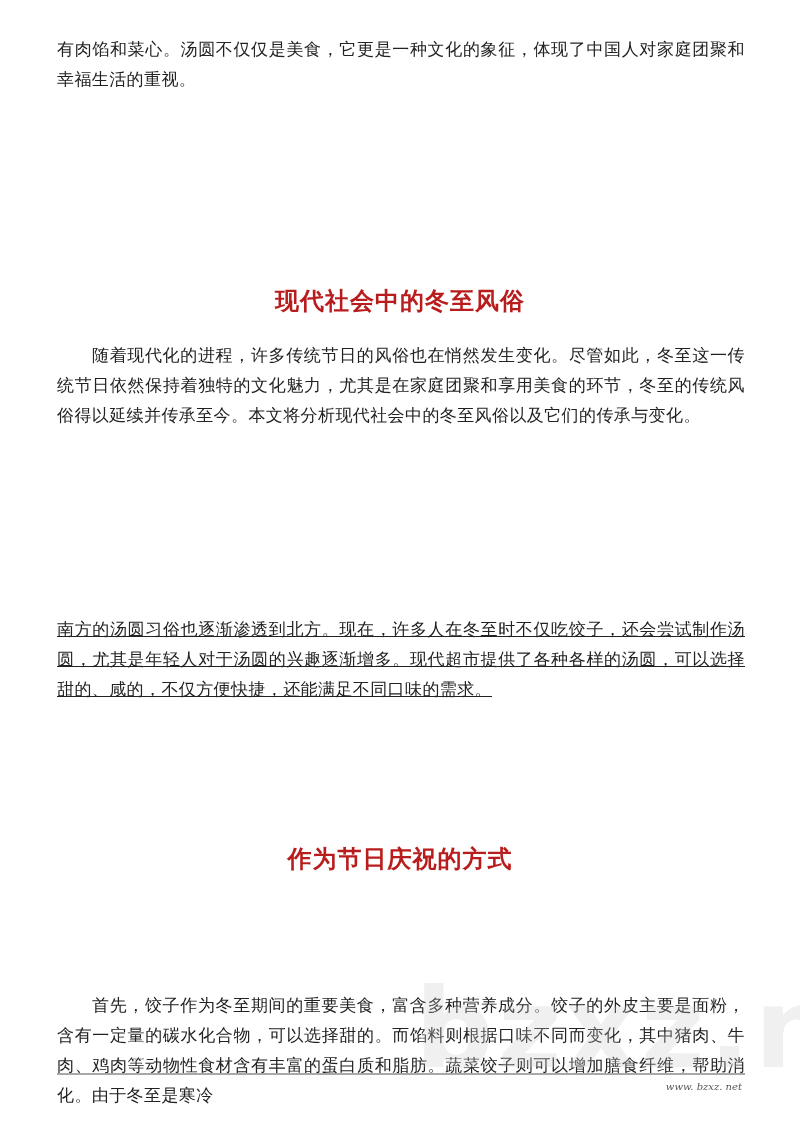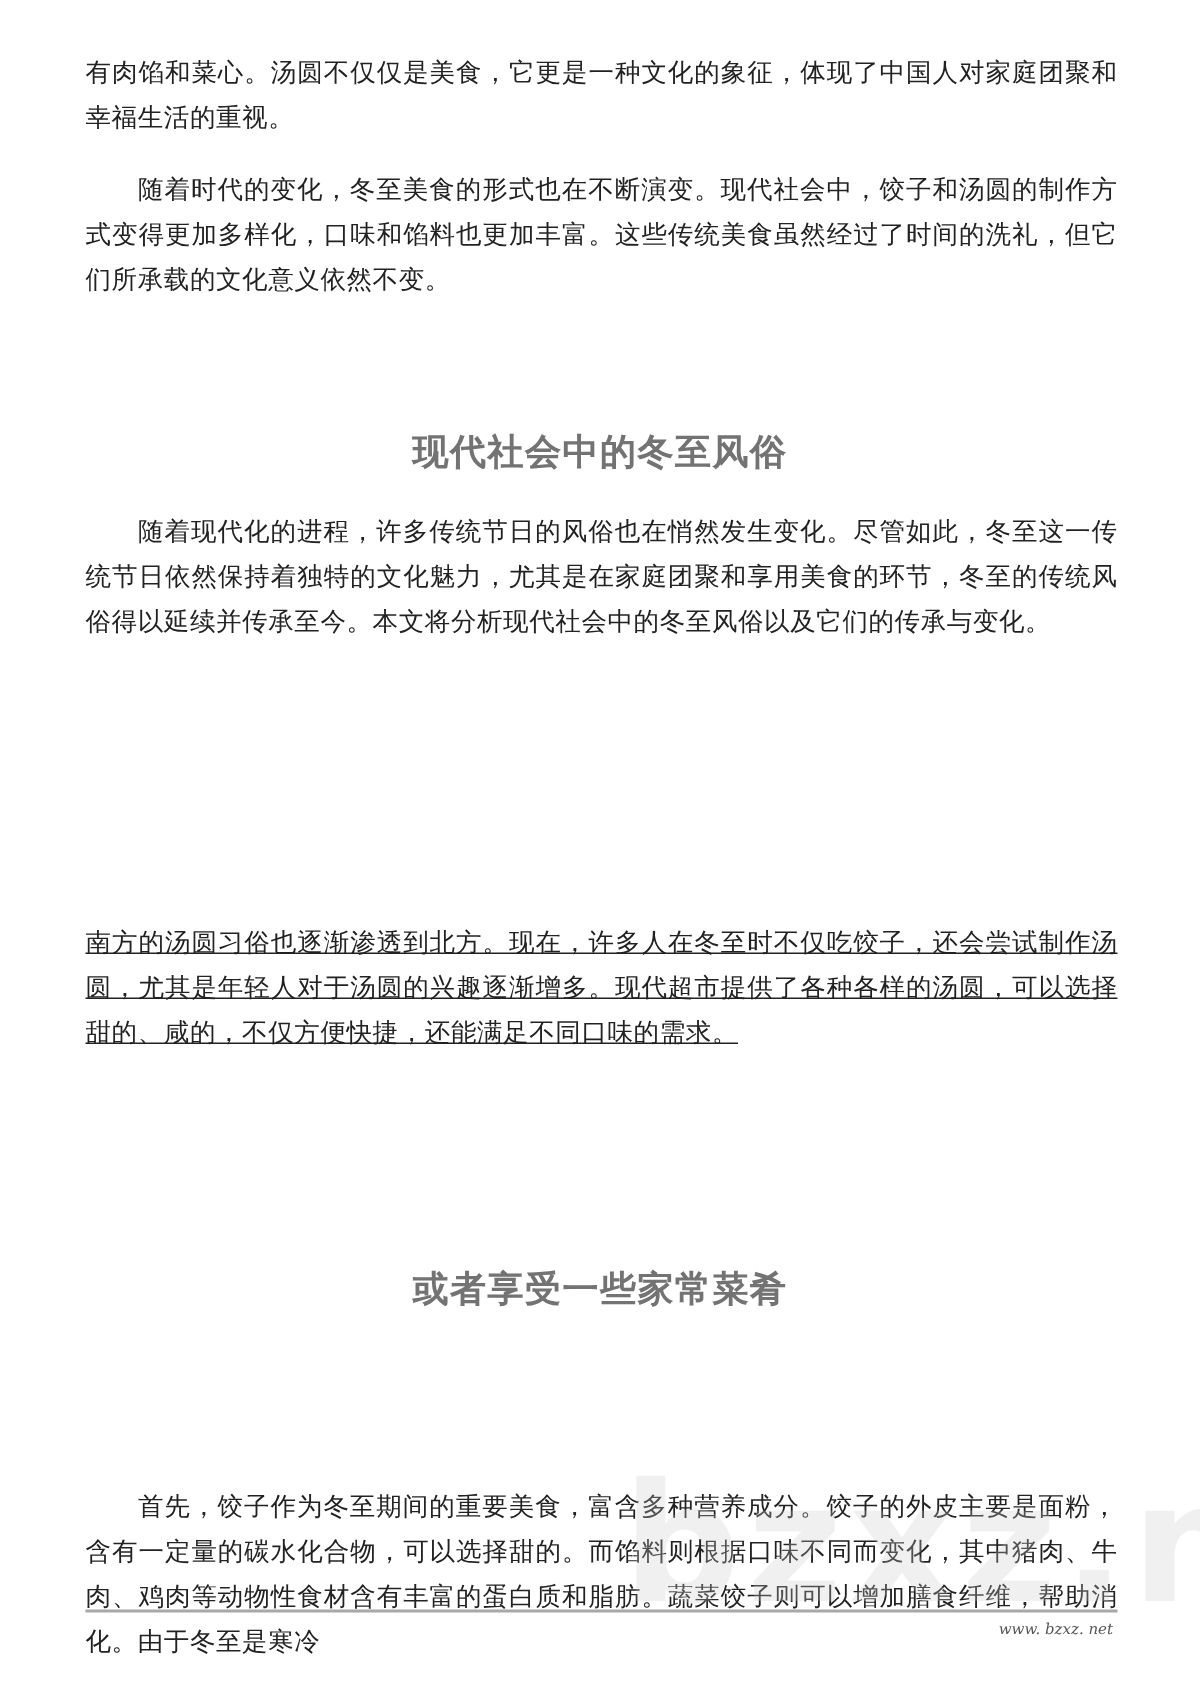--- a/index.html
+++ b/index.html
@@ -25,7 +25,6 @@
 <div class="page">
 
   <p class="para" style="top:34px;">有肉馅和菜心。汤圆不仅仅是美食，它更是一种文化的象征，体现了中国人对家庭团聚和幸福生活的重视。</p>
-  <p class="para indent" style="top:112px;">随着时代的变化，冬至美食的形式也在不断演变。现代社会中，饺子和汤圆的制作方式变得更加多样化，口味和馅料也更加丰富。这些传统美食虽然经过了时间的洗礼，但它们所承载的文化意义依然不变。</p>
 
   <h2 class="heading" style="top:285px;">现代社会中的冬至风俗</h2>
   <p class="para indent" style="top:340px;">随着现代化的进程，许多传统节日的风俗也在悄然发生变化。尽管如此，冬至这一传统节日依然保持着独特的文化魅力，尤其是在家庭团聚和享用美食的环节，冬至的传统风俗得以延续并传承至今。本文将分析现代社会中的冬至风俗以及它们的传承与变化。</p>

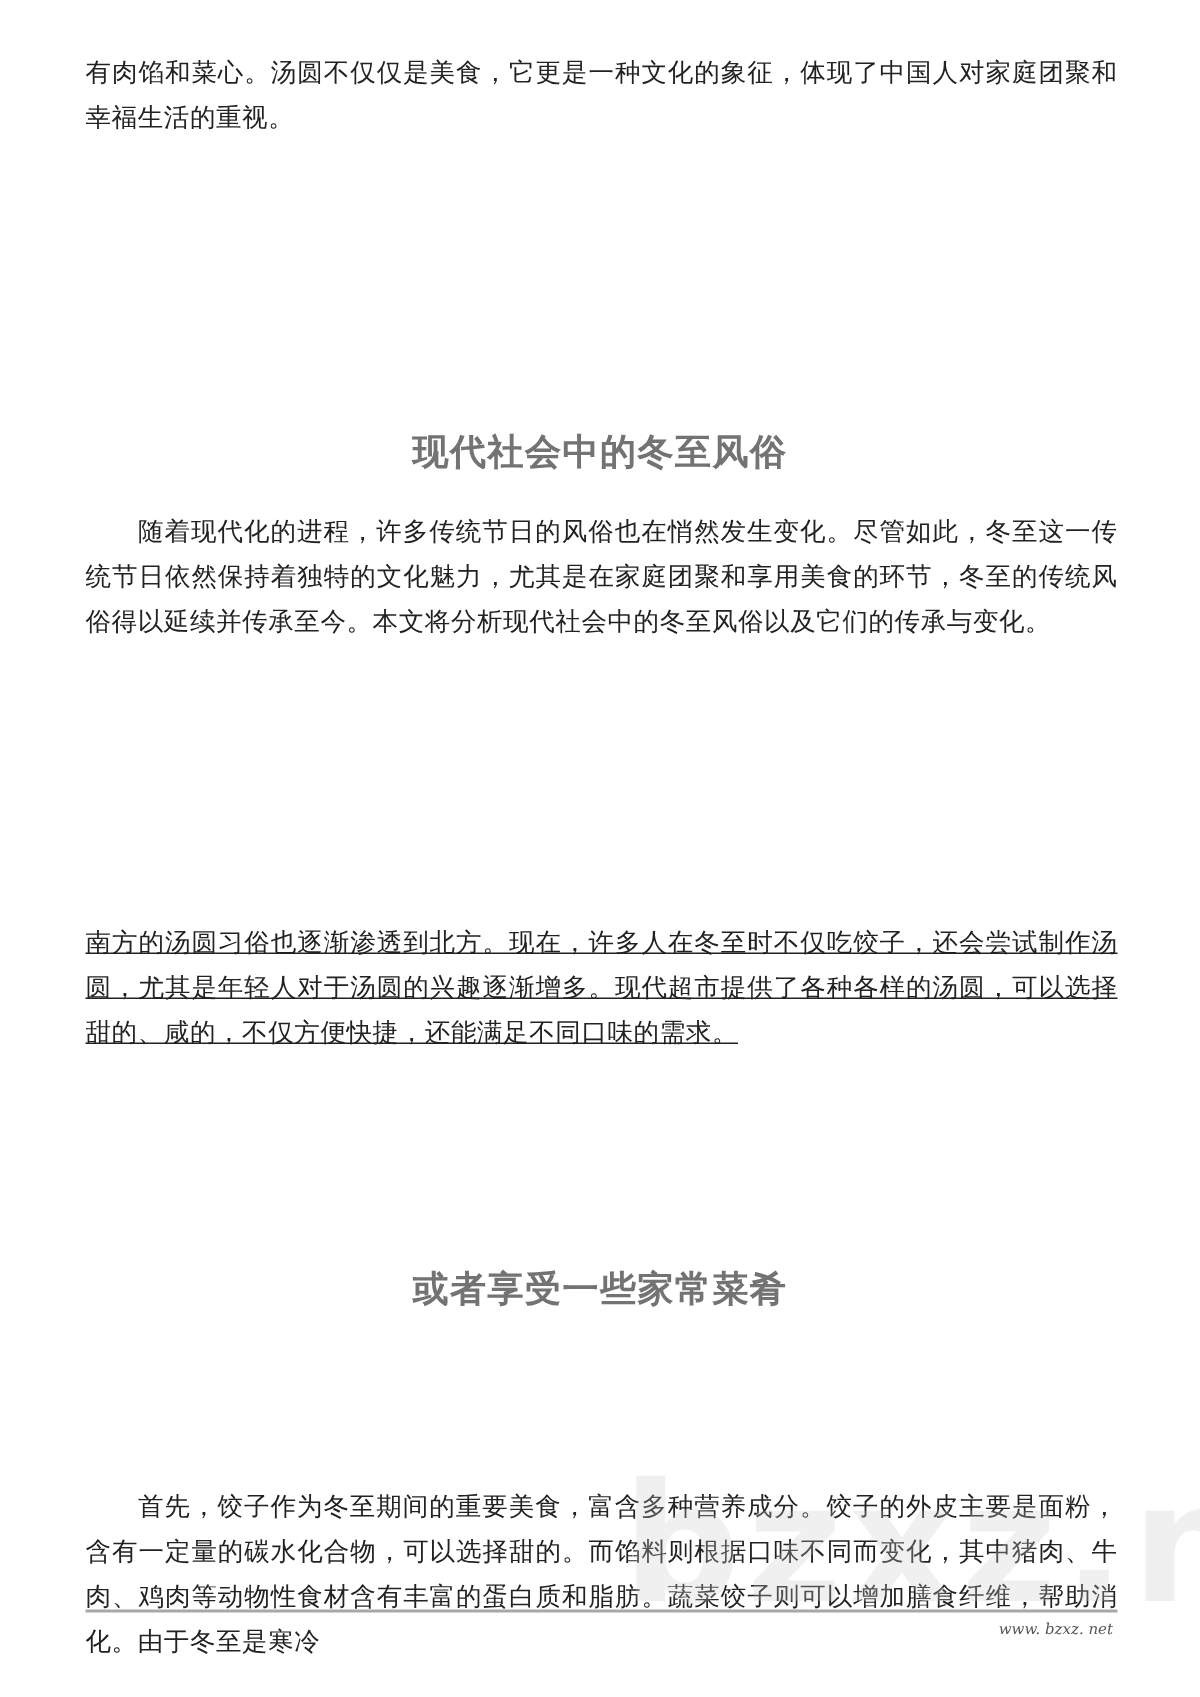--- a/index.html
+++ b/index.html
@@ -11,7 +11,7 @@
   .para.indent { text-indent: 35px; }
   .heading { position: absolute; left: 0; width: 800px; text-align: center; font-size: 24px;
              font-weight: bold; margin: 0; letter-spacing: 1px;
-             font-family: "DejaVu Sans", "Liberation Sans", sans-serif; color: #737373; }
+             font-family: "DejaVu Sans", "Liberation Sans", sans-serif; color: #b91c1c; }
   .footer-rule { position: absolute; left: 57px; top: 1073px; width: 688px; height: 2px; background: #a8a8a8; }
   .footer-url { position: absolute; right: 58px; top: 1081px; font-size: 10px; font-style: italic;
                 color: #555; font-family: "DejaVu Serif", serif; }

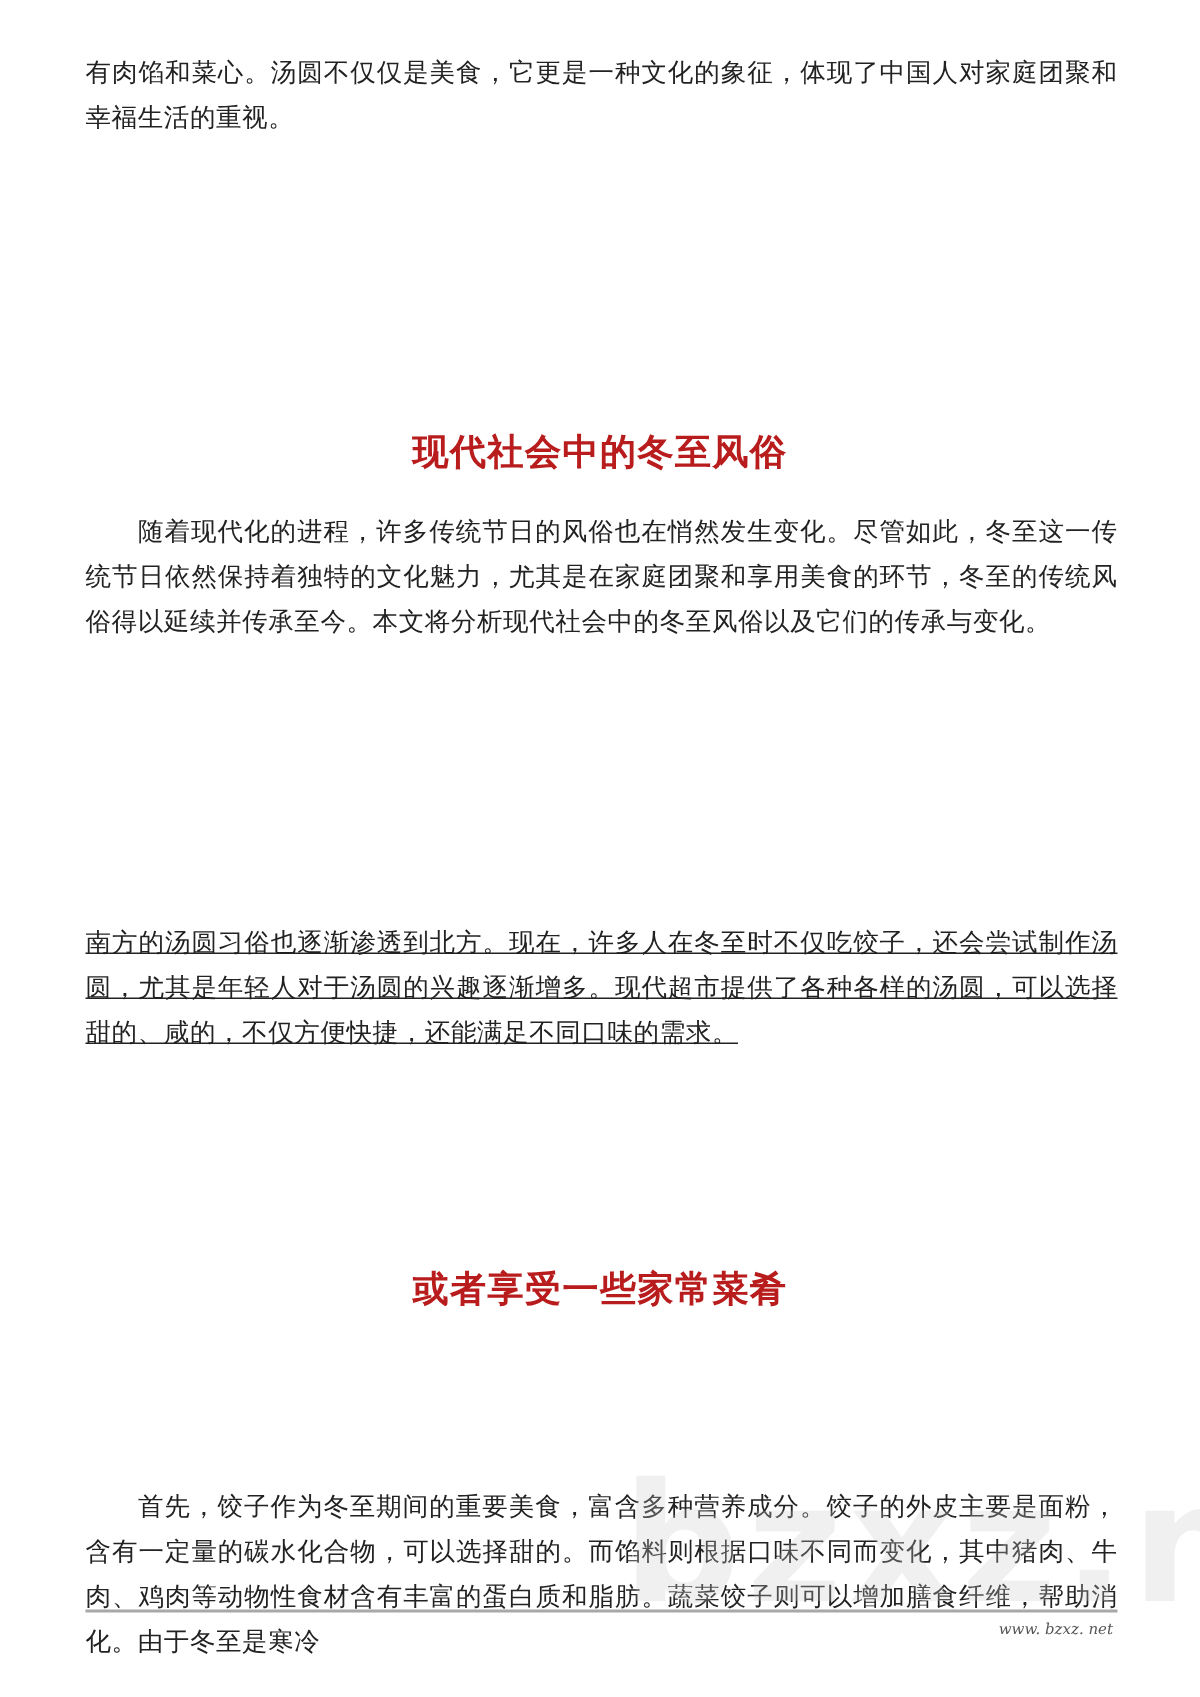--- a/index.html
+++ b/index.html
@@ -30,7 +30,7 @@
   <p class="para indent" style="top:340px;">随着现代化的进程，许多传统节日的风俗也在悄然发生变化。尽管如此，冬至这一传统节日依然保持着独特的文化魅力，尤其是在家庭团聚和享用美食的环节，冬至的传统风俗得以延续并传承至今。本文将分析现代社会中的冬至风俗以及它们的传承与变化。</p>
   <p class="para" style="top:614px;text-decoration:underline;">南方的汤圆习俗也逐渐渗透到北方。现在，许多人在冬至时不仅吃饺子，还会尝试制作汤圆，尤其是年轻人对于汤圆的兴趣逐渐增多。现代超市提供了各种各样的汤圆，可以选择甜的、咸的，不仅方便快捷，还能满足不同口味的需求。</p>
 
-  <h2 class="heading" style="top:843px;">或者享受一些家常菜肴</h2>
+  <h2 class="heading" style="top:843px;">作为节日庆祝的方式</h2>
   <p class="para indent" style="top:990px;">首先，饺子作为冬至期间的重要美食，富含多种营养成分。饺子的外皮主要是面粉，含有一定量的碳水化合物，可以选择甜的。而馅料则根据口味不同而变化，其中猪肉、牛肉、鸡肉等动物性食材含有丰富的蛋白质和脂肪。蔬菜饺子则可以增加膳食纤维，帮助消化。由于冬至是寒冷</p>
 
   <div class="watermark">bzxz.net</div>

